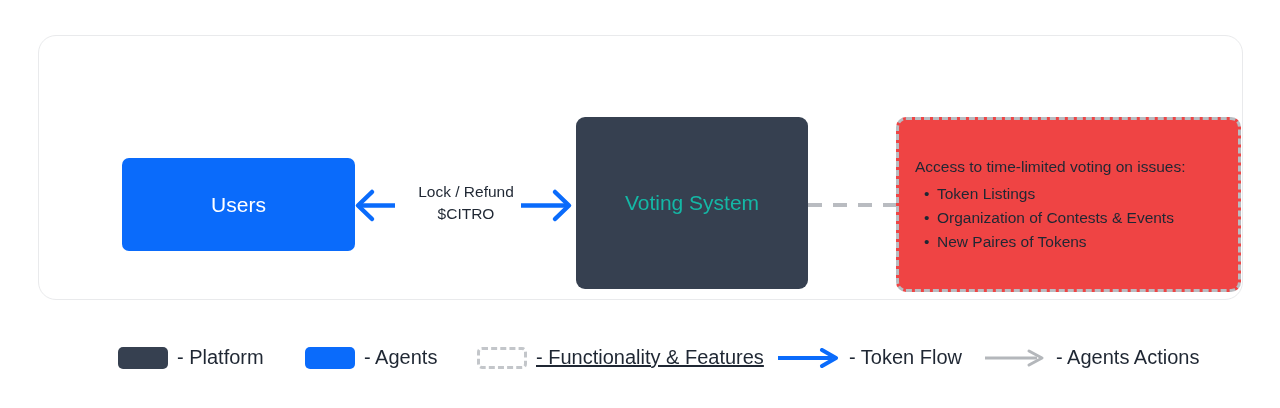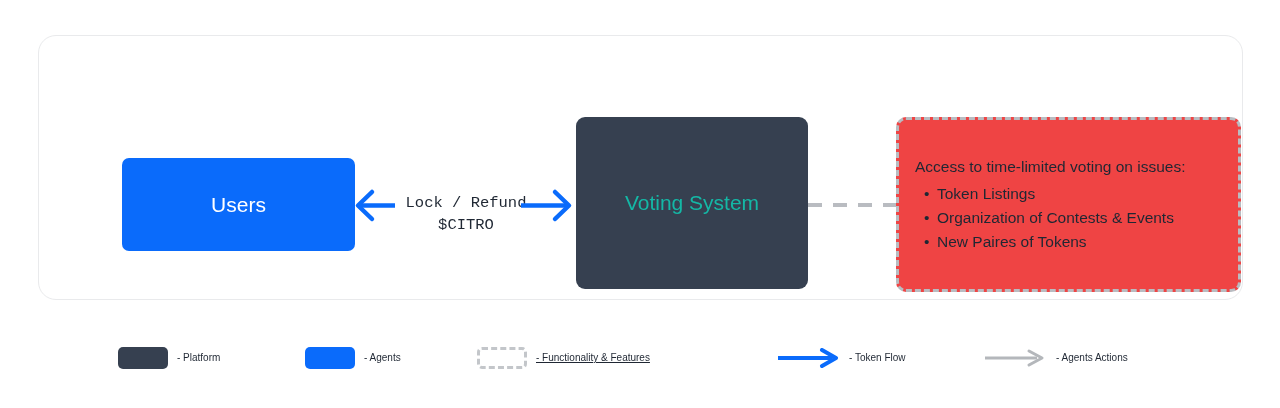--- a/index.html
+++ b/index.html
@@ -113,13 +113,12 @@
   #lock-refund-label {
     position: absolute;
     left: 0;
-    top: 16px;
+    top: 5px;
     width: 222px;
     text-align: center;
     font-size: 15.5px;
     line-height: 1.45;
     color: #1f2733;
-    font-family: Liberation Mono, monospace;
   }
   .edge-arrow-svg {
     position: absolute;

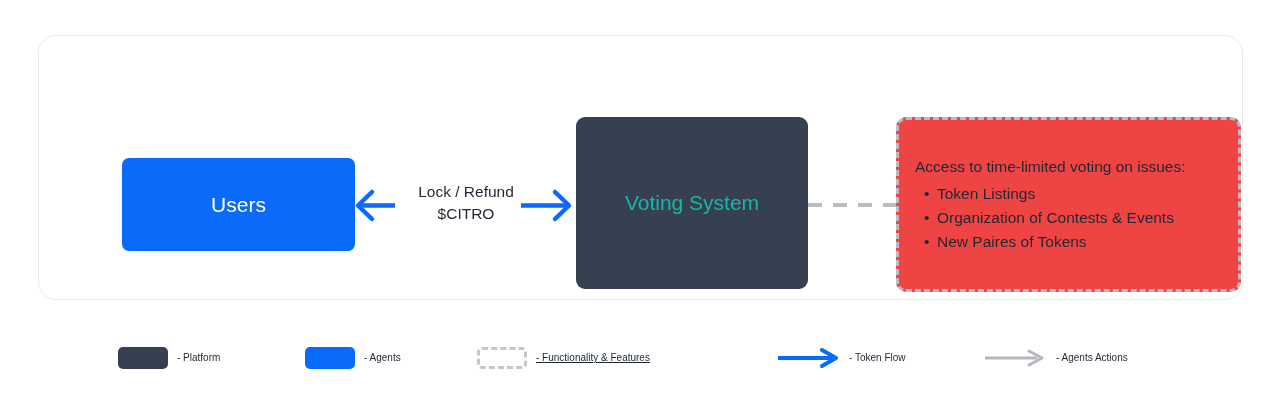--- a/index.html
+++ b/index.html
@@ -152,7 +152,7 @@
     white-space: nowrap;
   }
   .legend-label {
-    font-size: 10px;
+    font-size: 20px;
     color: #1f2733;
     margin-left: 9px;
   }

